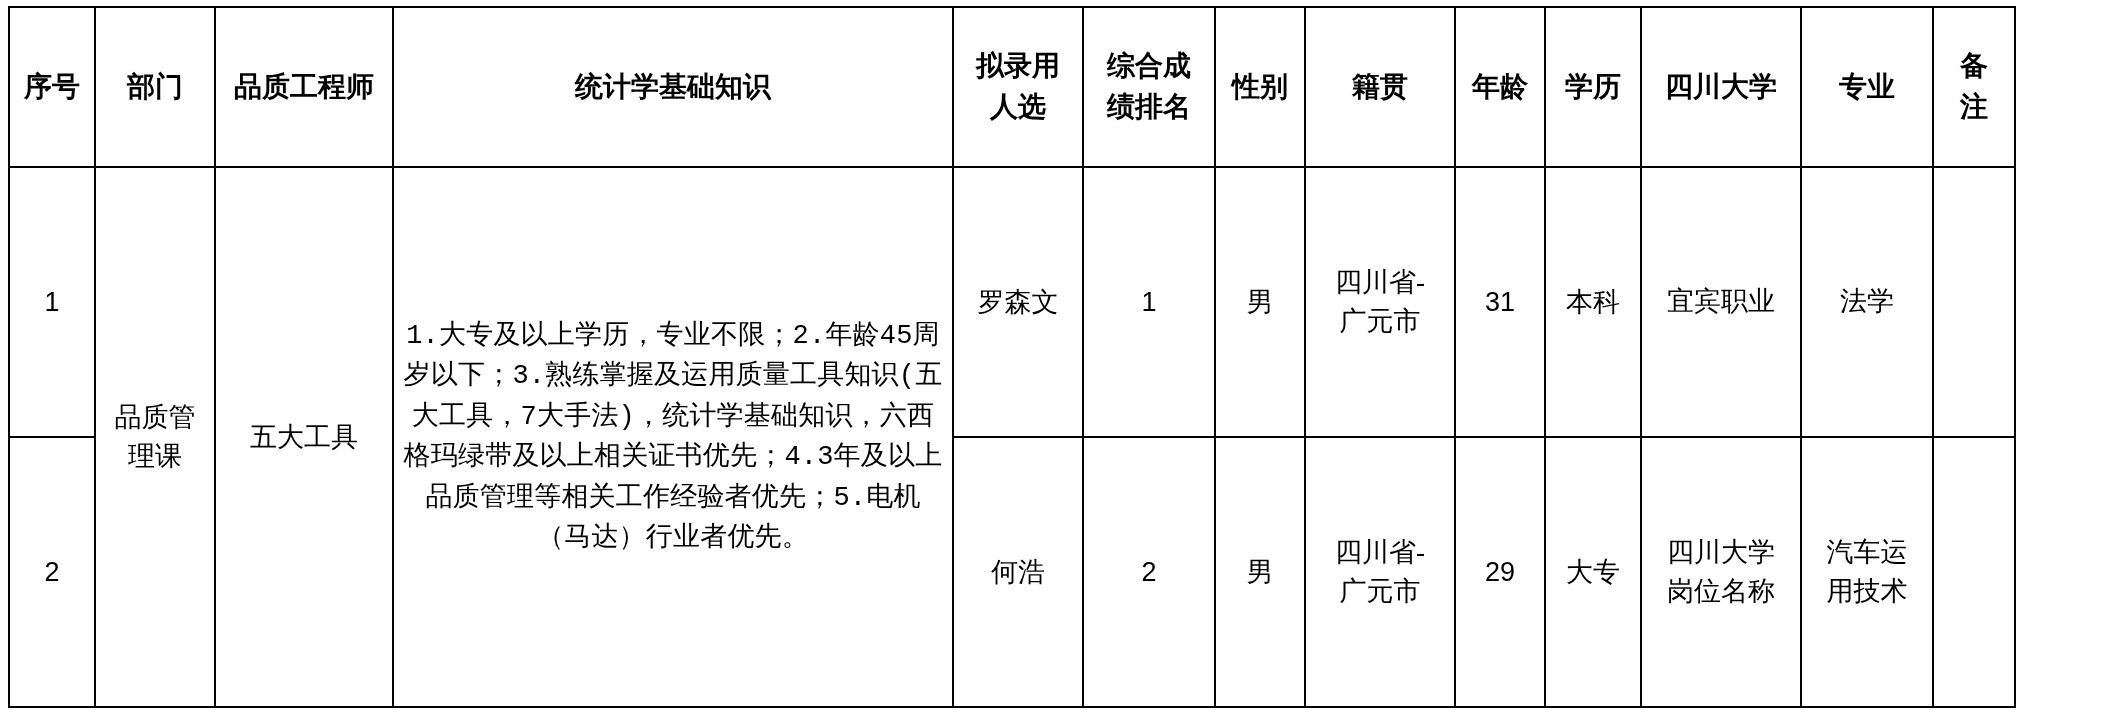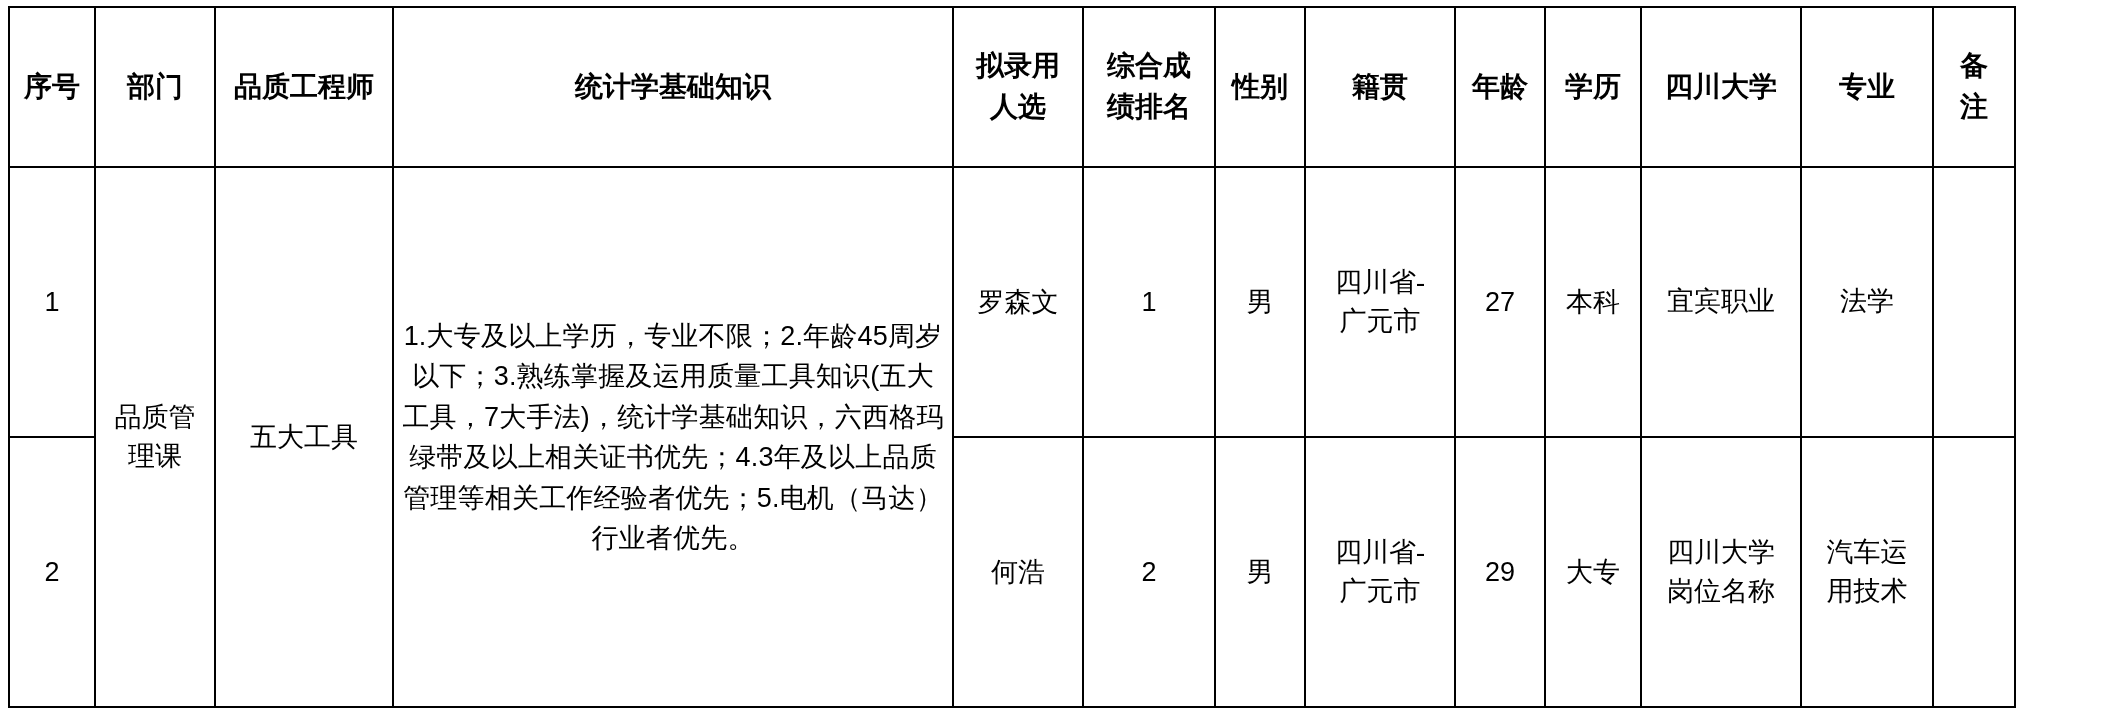--- a/index.html
+++ b/index.html
@@ -136,7 +136,7 @@
           <span class="stack two-line">四川省-</span>
           <span class="stack two-line">广元市</span>
         </td>
-        <td>27</td>
+        <td>31</td>
         <td>本科</td>
         <td>
           <span class="stack two-line">宜宾职业</span>

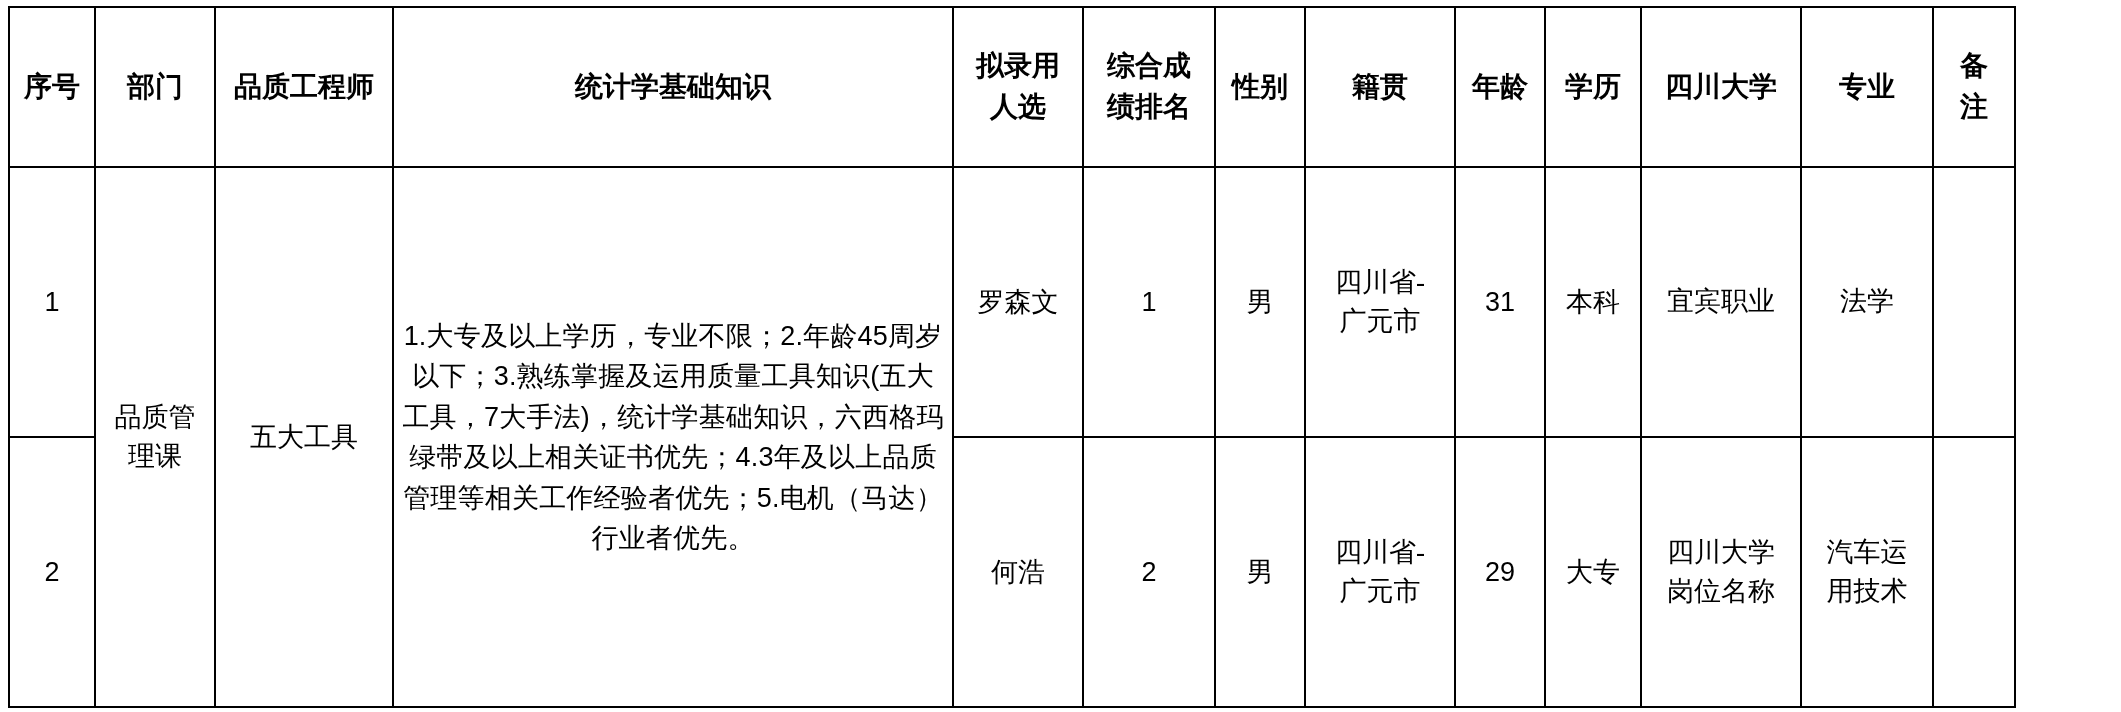--- a/index.html
+++ b/index.html
@@ -50,6 +50,7 @@
     line-height: 2.0;
     padding: 8px 14px;
     letter-spacing: 0.2px;
+    font-family: Liberation Mono, monospace;
   }
   .cell-tall {
     height: 270px;

